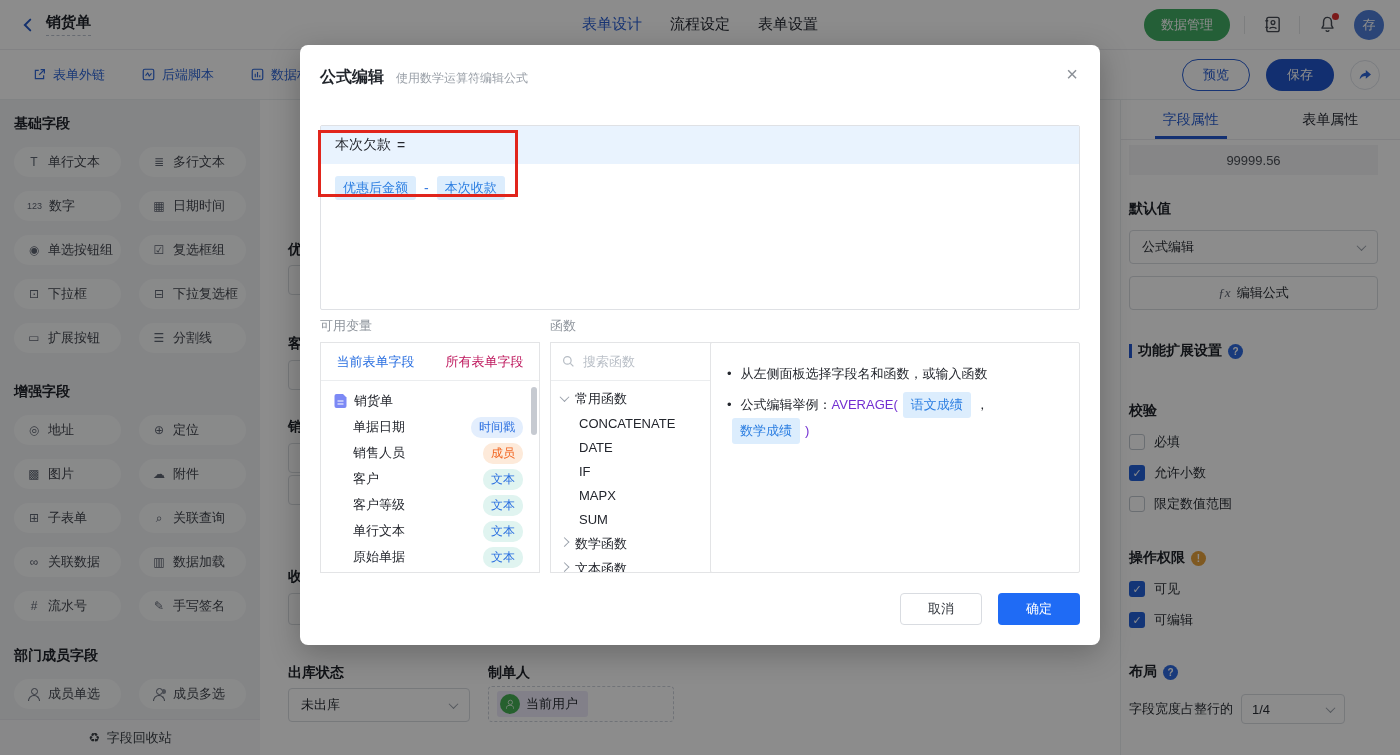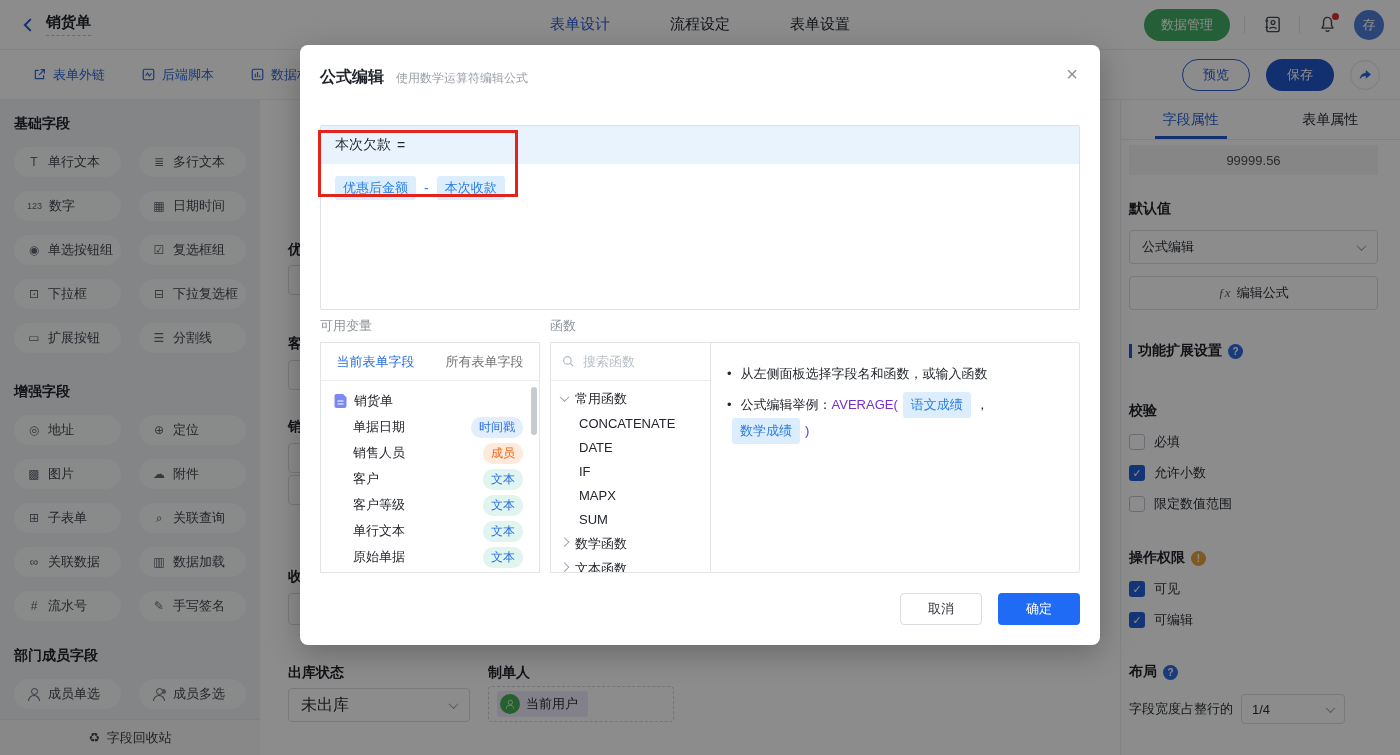--- a/index.html
+++ b/index.html
@@ -13,7 +13,7 @@
   .back-btn { width:24px; height:24px; display:flex; align-items:center; justify-content:center; cursor:pointer; }
   .app-title { font-size:15px; font-weight:bold; color:#20242b; margin-left:6px; padding-bottom:3px;
                border-bottom:1px dashed #bcc3cf; }
-  .top-tabs { position:absolute; left:50%; transform:translateX(-50%); display:flex; gap:60px; }
+  .top-tabs { position:absolute; left:50%; transform:translateX(-50%); display:flex; gap:28px; }
   .top-tab { font-size:15px; color:#262a33; cursor:pointer; }
   .top-tab.active { color:#2a5fd3; }
   .top-right { margin-left:auto; display:flex; align-items:center; gap:14px; }

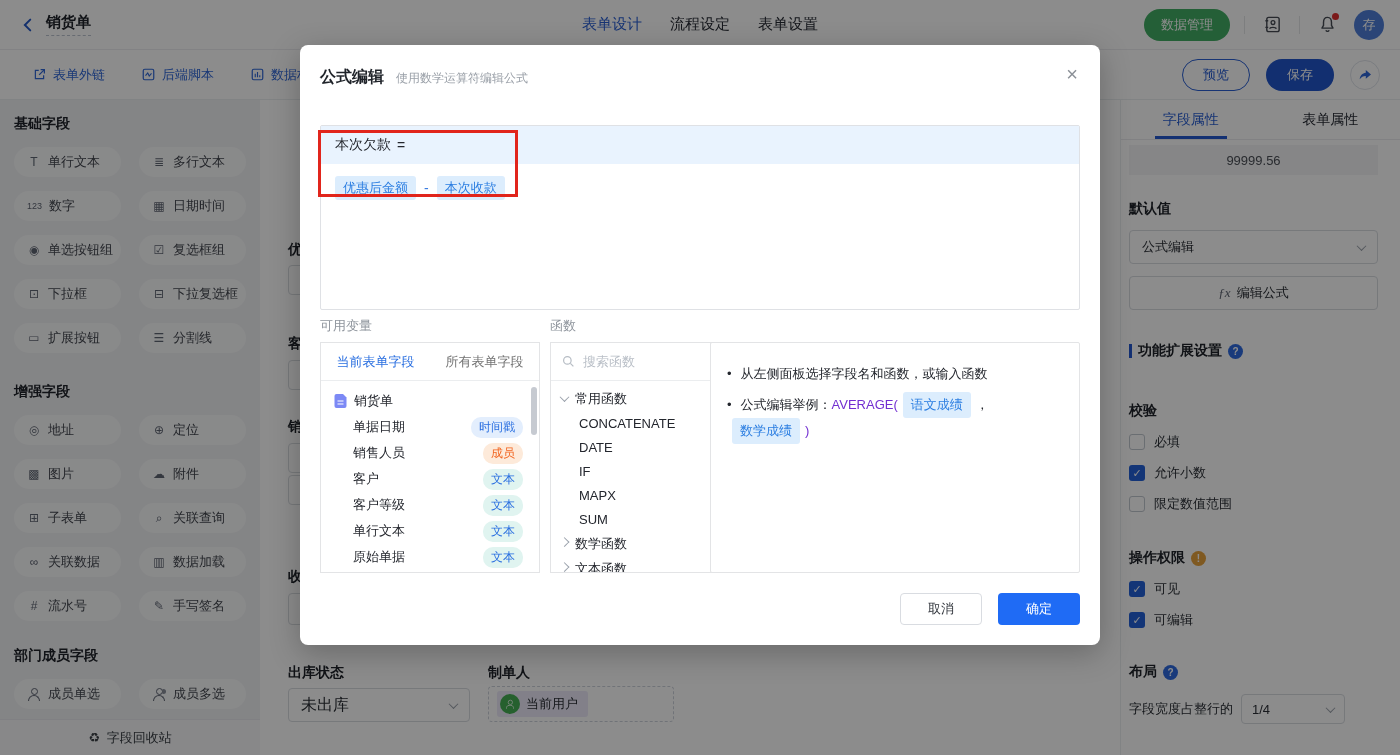--- a/index.html
+++ b/index.html
@@ -127,7 +127,7 @@
   .m-panel { position:absolute; top:297px; height:231px; border:1px solid #e3e4e6; background:#fff; overflow:hidden; }
   .vp { left:20px; width:220px; } .fp { left:250px; width:172px; } .hp { left:410px; width:370px; border-radius:2px; }
   .vp-tabs { height:38px; border-bottom:1px solid #ebedef; display:flex; }
-  .vp-tab { flex:1; display:flex; align-items:center; justify-content:center; font-size:13px; color:#737373; cursor:pointer; }
+  .vp-tab { flex:1; display:flex; align-items:center; justify-content:center; font-size:13px; color:#be185d; cursor:pointer; }
   .vp-tab.active { color:#2a6fe0; }
   .tree { padding-top:6px; }
   .tree-root { height:27px; display:flex; align-items:center; gap:7px; padding-left:13px; font-size:13px; cursor:pointer; }

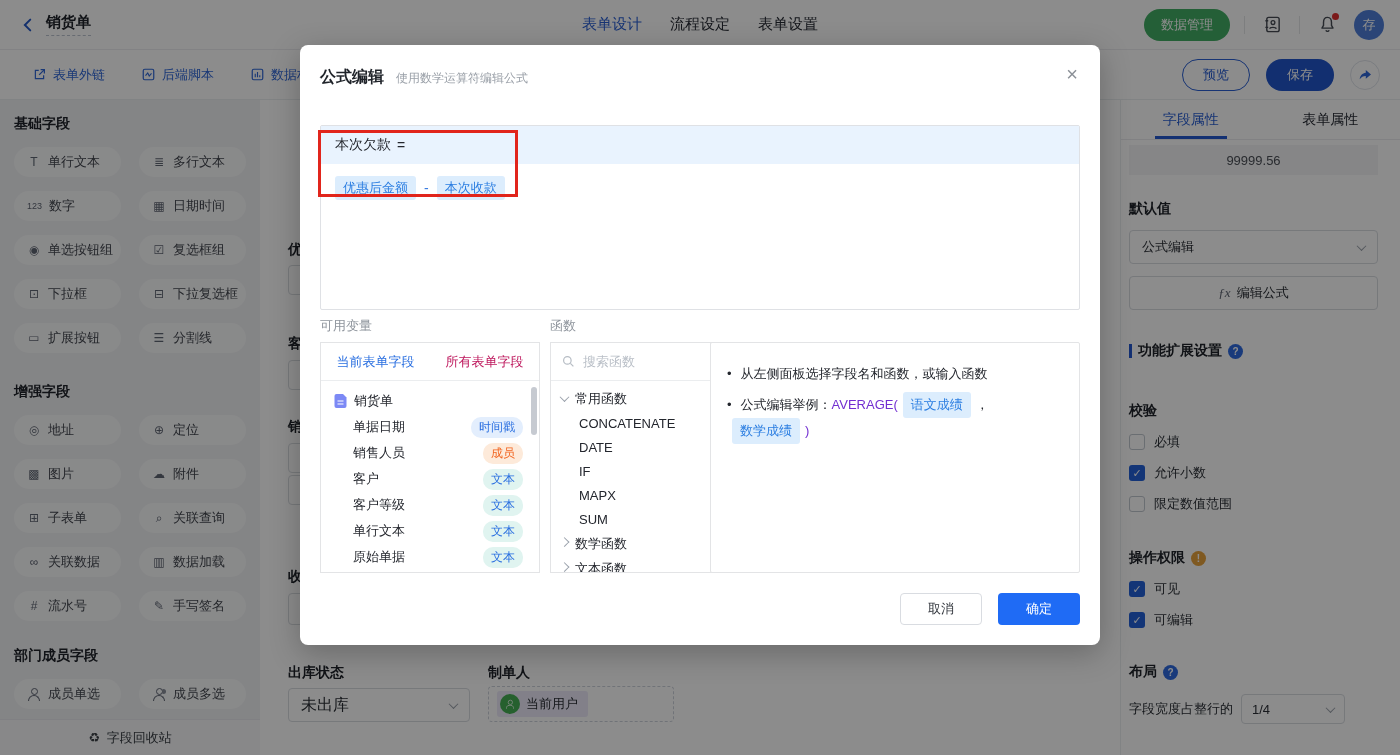--- a/index.html
+++ b/index.html
@@ -61,7 +61,7 @@
   .cv-label { position:absolute; font-size:14px; font-weight:bold; color:#20242b; }
   .cv-input { position:absolute; background:#fff; border:1px solid #d9dce1; border-radius:4px; }
   .cv-select { position:absolute; background:#fff; border:1px solid #d9dce1; border-radius:4px;
-               display:flex; align-items:center; padding:16px 12px; font-size:16px; color:#2b2f36;
+               display:flex; align-items:center; padding:16px 12px; font-size:13px; color:#2b2f36;
                justify-content:space-between; cursor:pointer; }
   .cv-user { position:absolute; border:1px dashed #cdd2da; border-radius:4px; display:flex;
              align-items:center; padding:0 8px; cursor:pointer; }

